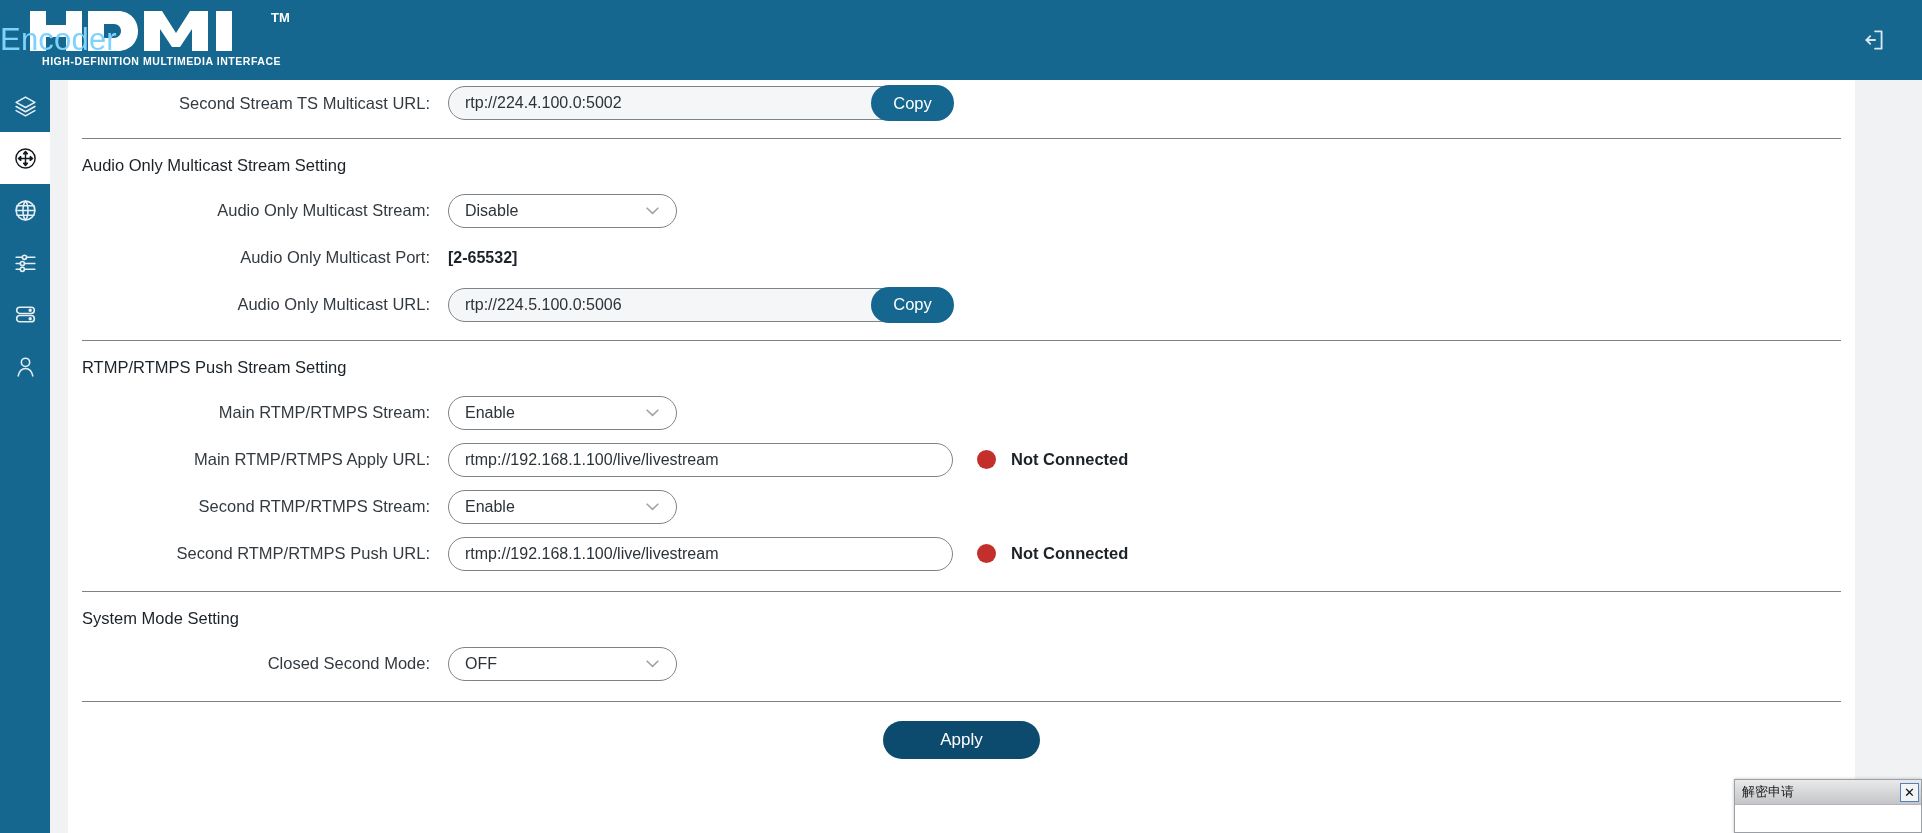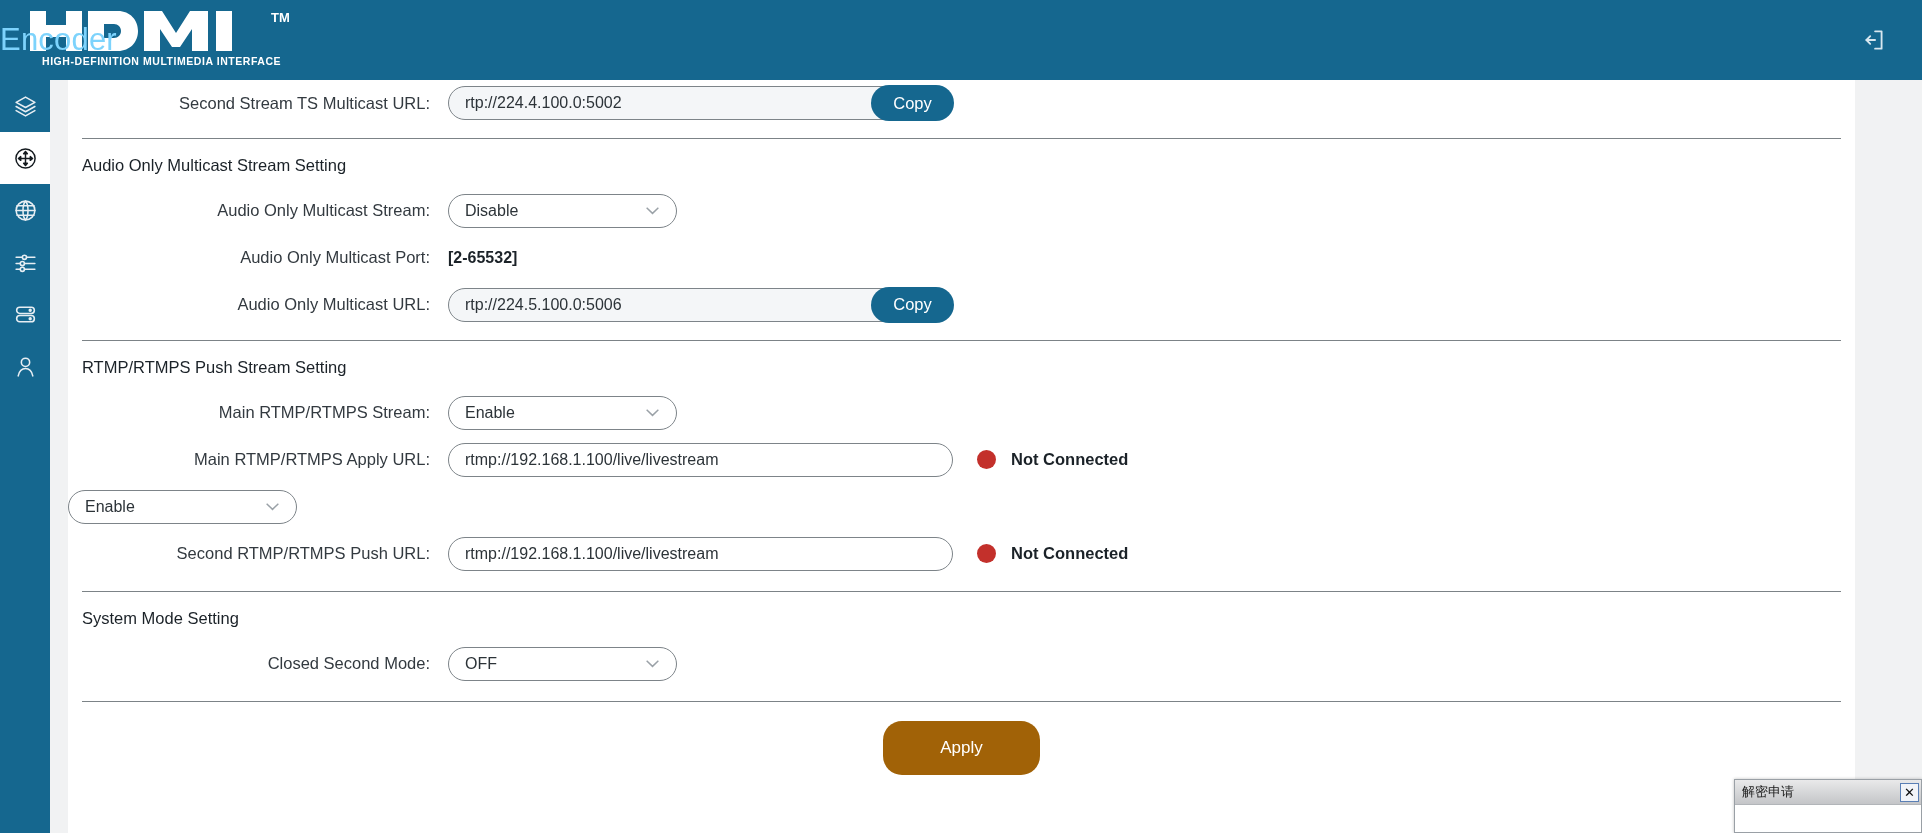--- a/index.html
+++ b/index.html
@@ -432,6 +432,7 @@
     </div>
 
     <div class="row">
+      <div class="label">Second RTMP/RTMPS Stream:</div>
       <div class="field select">
         <span>Enable</span>
         <svg class="chev" viewBox="0 0 16 10" fill="none" stroke="#9aa1a7" stroke-width="1.6">

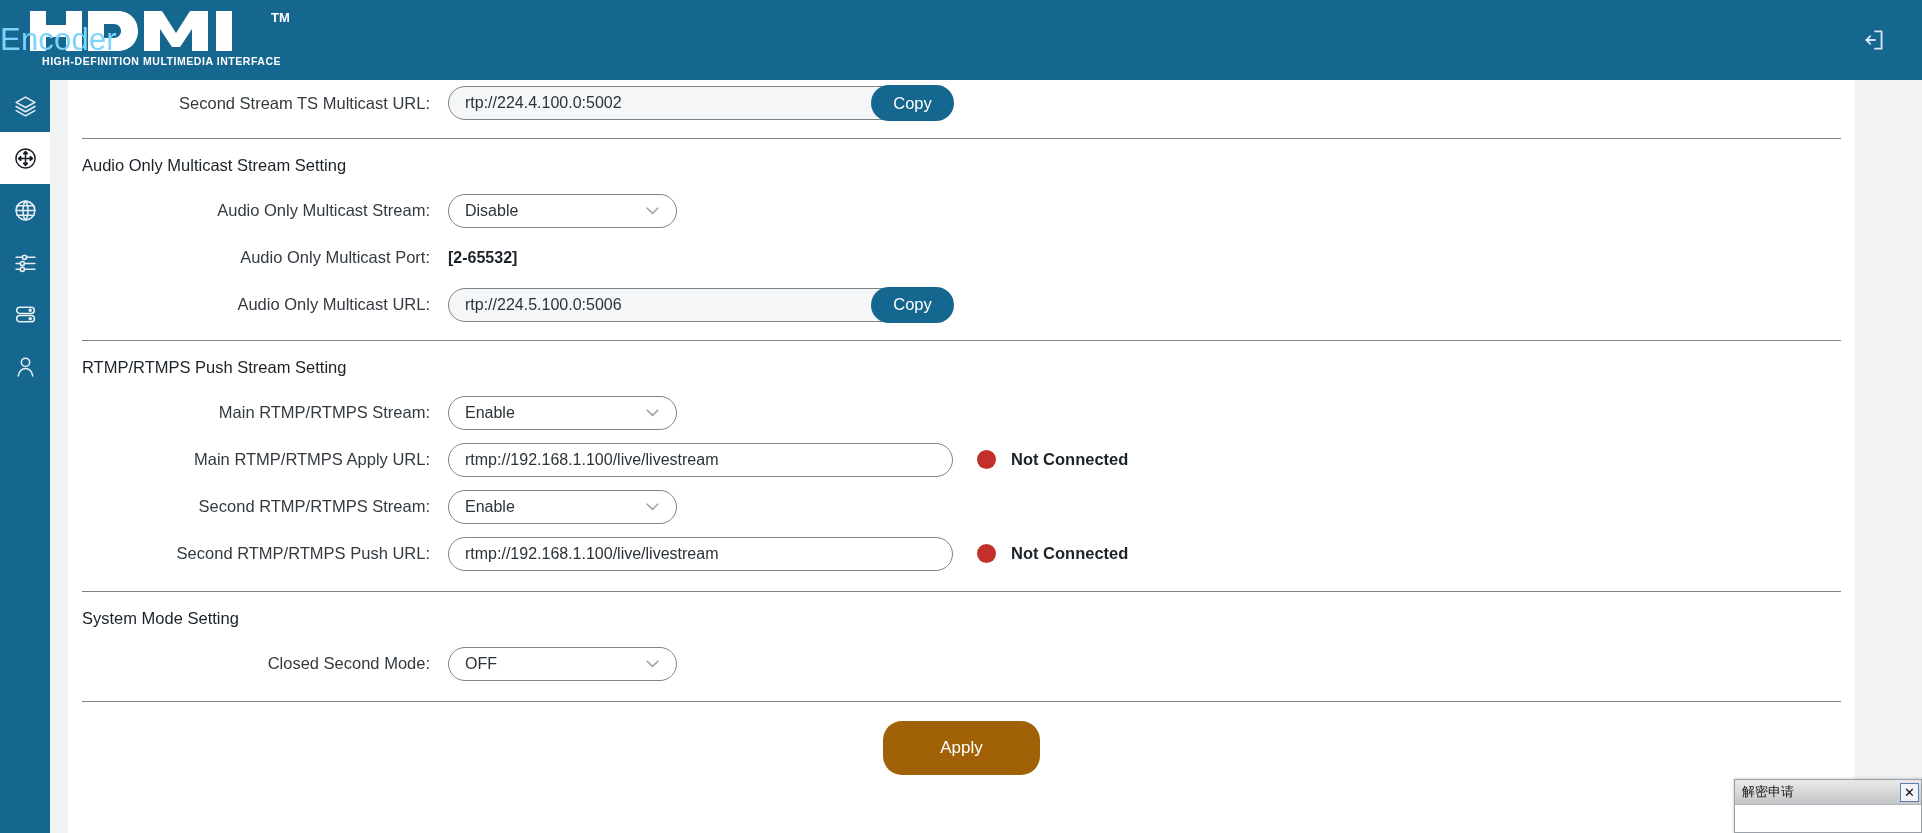--- a/index.html
+++ b/index.html
@@ -224,9 +224,9 @@
   }
   .apply-btn {
     width: 157px;
-    height: 54px;
+    height: 38px;
     border-radius: 19px;
-    background: #a16207;
+    background: #0c4a6e;
     color: #ffffff;
     font-size: 17px;
     border: none;

